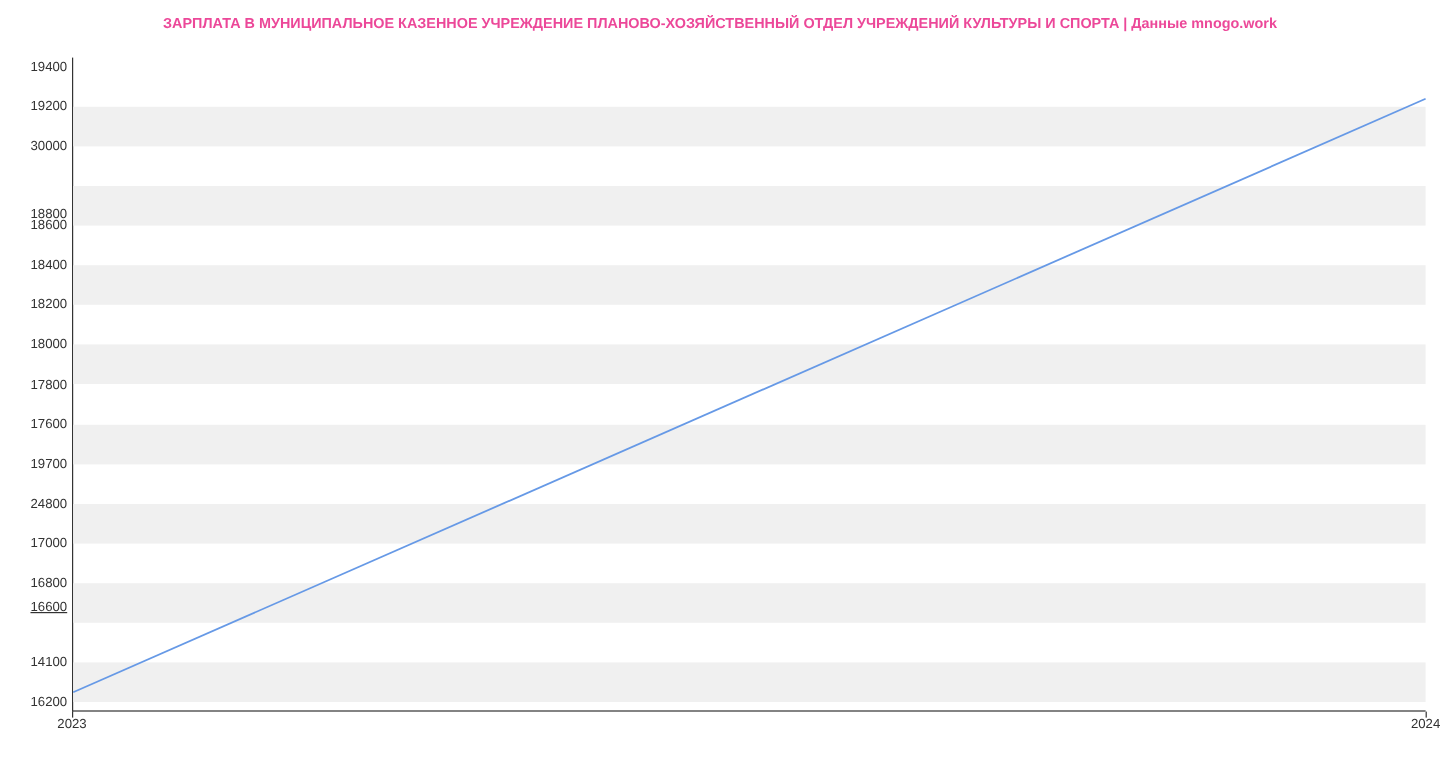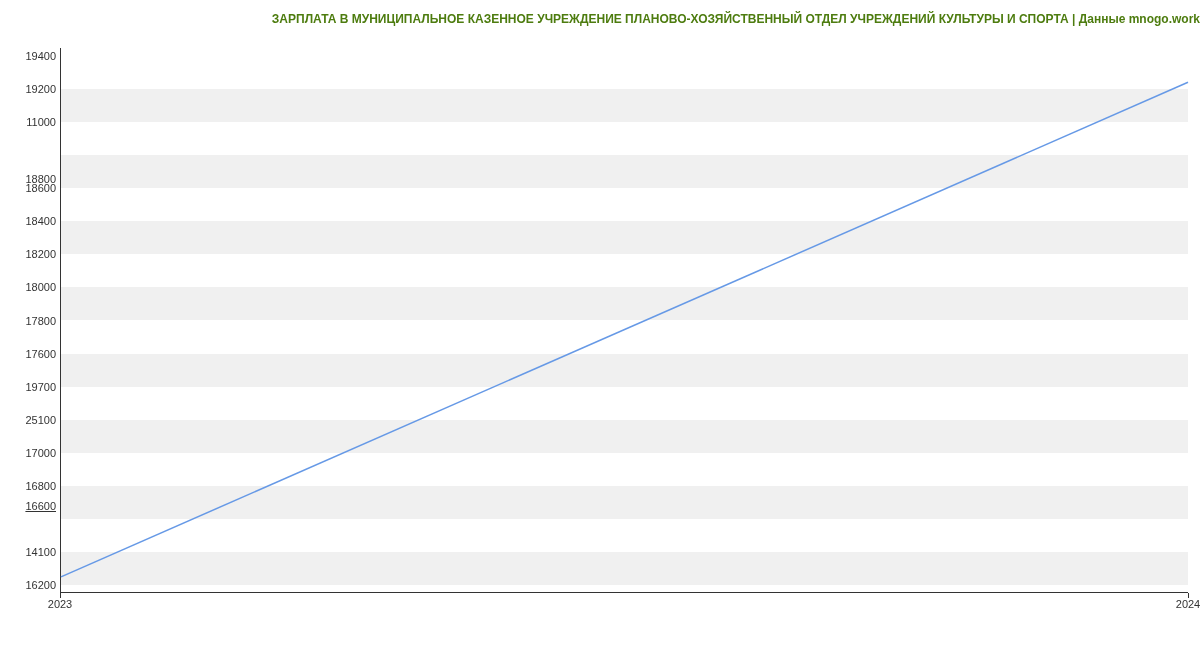--- a/index.html
+++ b/index.html
@@ -22,10 +22,10 @@
     top: 12px;
     left: 0;
     width: 1200px;
-    text-align: right;
+    text-align: center;
     font-size: 12px;
     font-weight: bold;
-    color: #4d7c0f;
+    color: #ec4899;
   }
   .plot-area {
     position: absolute;

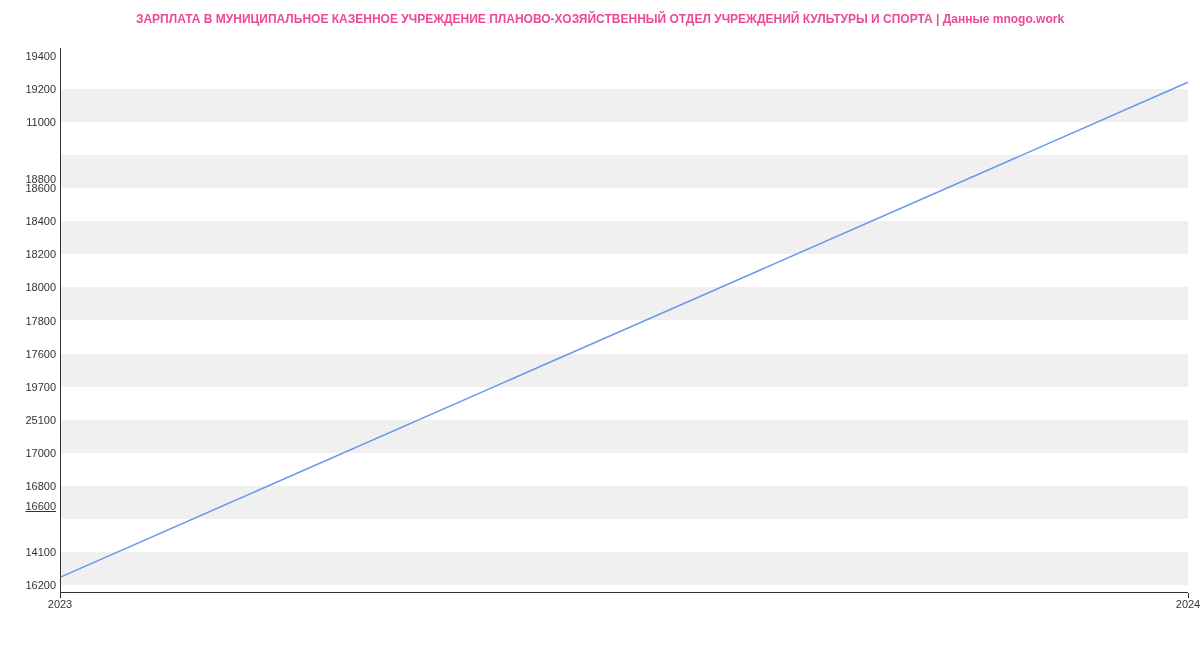--- a/index.html
+++ b/index.html
@@ -112,7 +112,7 @@
       <div class="y-tick-label" style="top: 221.409px;">18400</div>
       <div class="y-tick-label" style="top: 188.379px;">18600</div>
       <div class="y-tick-label" style="top: 155.348px; margin-top: 24px;">18800</div>
-      <div class="y-tick-label" style="top: 122.318px;">11000</div>
+      <div class="y-tick-label" style="top: 122.318px;">30000</div>
       <div class="y-tick-label" style="top: 89.2879px;">19200</div>
       <div class="y-tick-label" style="top: 56.2576px;">19400</div>
     </div>

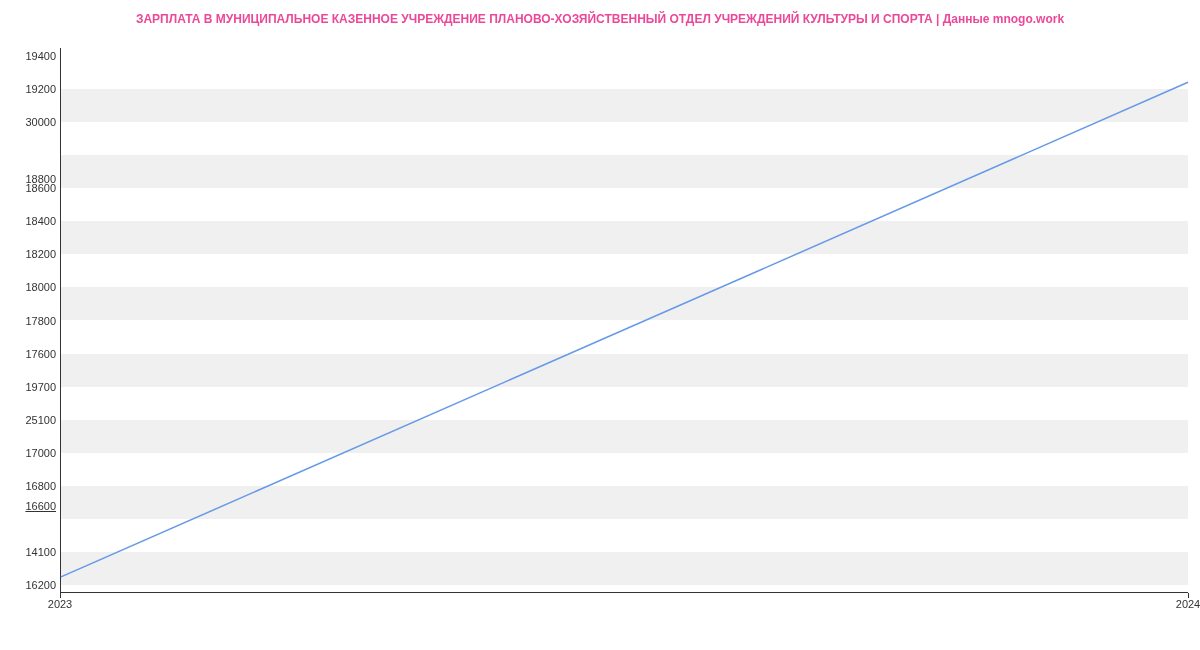--- a/index.html
+++ b/index.html
@@ -103,7 +103,7 @@
       <div class="y-tick-label" style="top: 506px; text-decoration: underline;">16600</div>
       <div class="y-tick-label" style="top: 485.652px;">16800</div>
       <div class="y-tick-label" style="top: 452.621px;">17000</div>
-      <div class="y-tick-label" style="top: 419.591px;">25100</div>
+      <div class="y-tick-label" style="top: 419.591px;">24800</div>
       <div class="y-tick-label" style="top: 386.561px;">19700</div>
       <div class="y-tick-label" style="top: 353.53px;">17600</div>
       <div class="y-tick-label" style="top: 320.5px;">17800</div>

